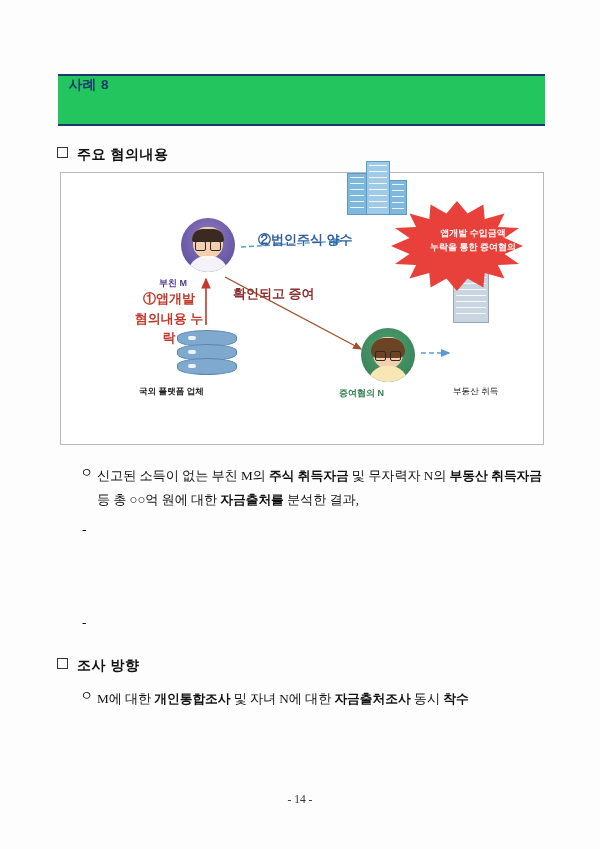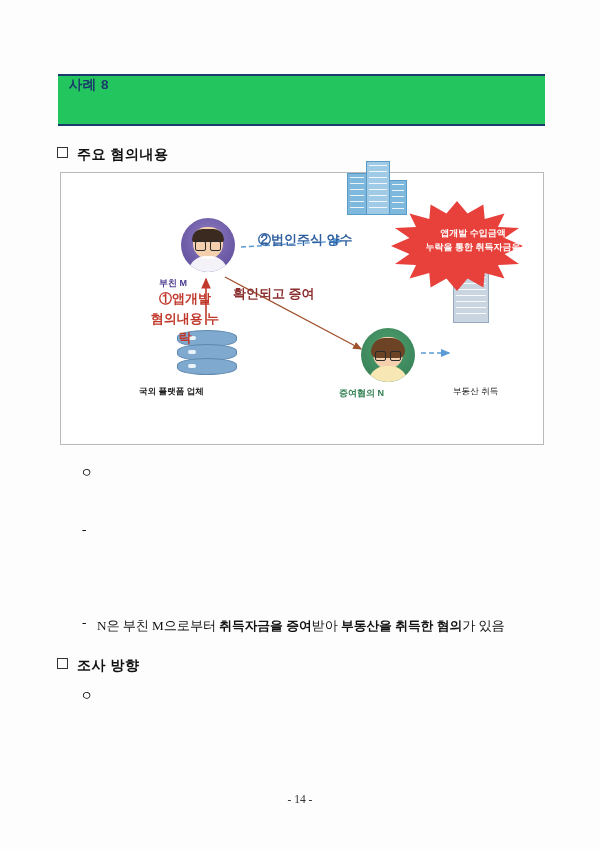--- a/index.html
+++ b/index.html
@@ -390,7 +390,7 @@
       <div class="star"></div>
       <div class="star-text">
         <div>앱개발 수입금액</div>
-        <div>누락을 통한 취득자금을</div>
+        <div>누락을 통한 증여혐의</div>
       </div>
 
       <div class="arrow-label" id="al-1">②법인주식 양수</div>

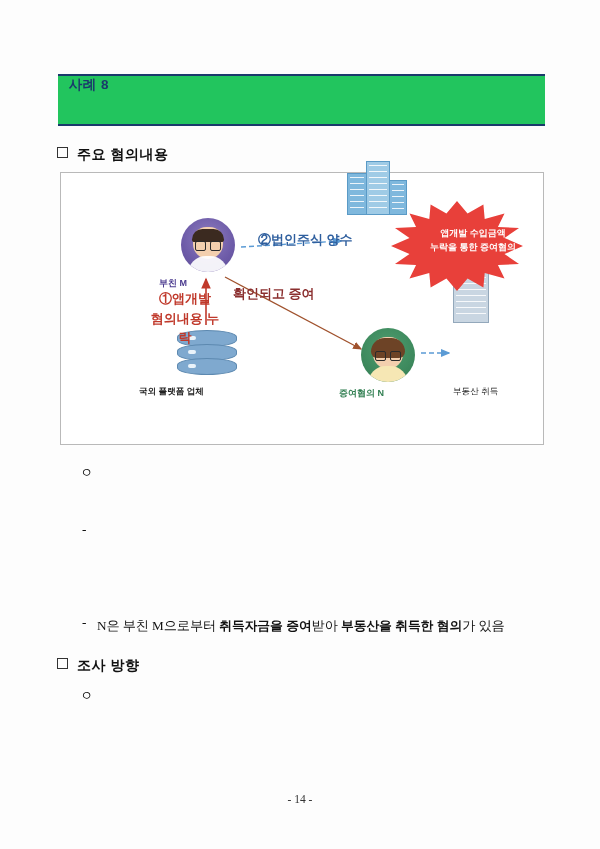--- a/index.html
+++ b/index.html
@@ -263,7 +263,7 @@
   }
   #al-1 { left: 197px; top: 58px; color: #2f5f9e; }
   #al-2 { left: 172px; top: 112px; color: #8b2f2f; }
-  #al-3 { left: 88px;  top: 116px; color: #c0392b; width: 72px; text-align:center; line-height:1.5; white-space: normal;}
+  #al-3 { left: 72px;  top: 116px; color: #c0392b; width: 72px; text-align:center; line-height:1.5; white-space: normal;}
 
   .fig-svg { position: absolute; left:0; top:0; width:100%; height:100%; }
 

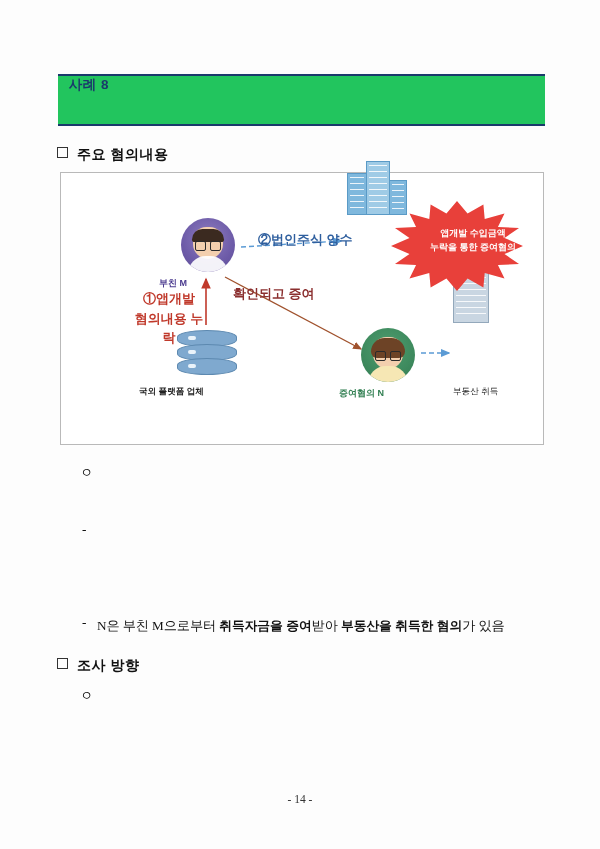--- a/index.html
+++ b/index.html
@@ -404,6 +404,7 @@
   </div>
 
   <div class="mark" id="m1">ㅇ</div>
+  <div class="para" id="p1">신고된 소득이 없는 부친 M의 <b>주식 취득자금</b> 및 무자력자 N의 <b>부동산 취득자금</b> 등 총 ○○억 원에 대한 <b>자금출처를</b> 분석한 결과,</div>
 
   <div class="mark" id="m2">-</div>
 

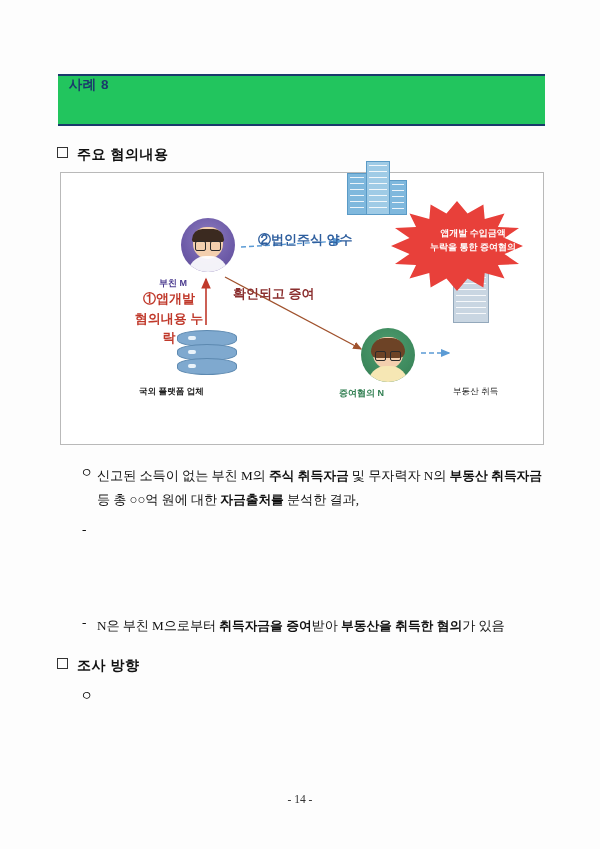--- a/index.html
+++ b/index.html
@@ -409,7 +409,6 @@
   <div class="mark" id="m2">-</div>
 
   <div class="mark" id="m3">-</div>
-  <div class="para" id="p3">N은 부친 M으로부터 <b>취득자금을 증여</b>받아 <b>부동산을 취득한 혐의</b>가 있음</div>
 
   <div class="section-heading" id="sec-2">
     <span class="sq"></span><span>조사 방향</span>

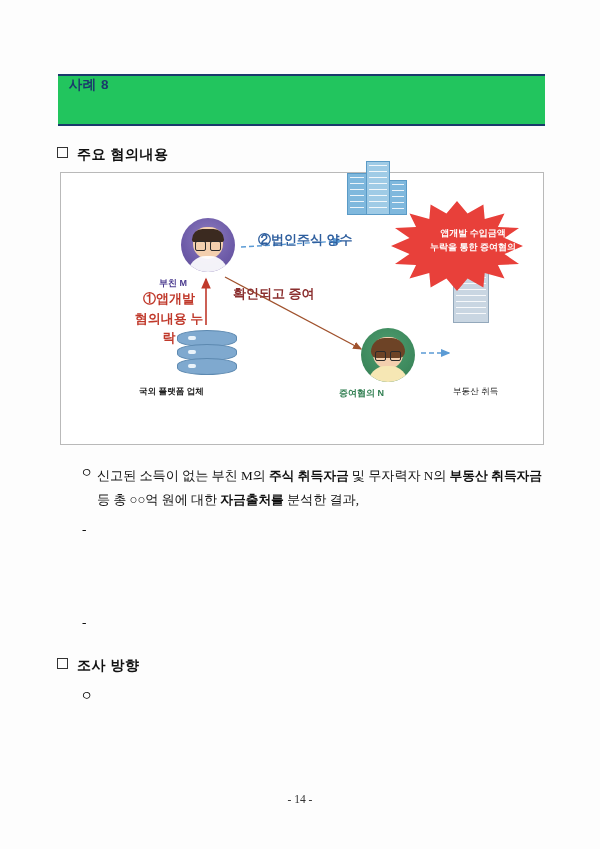--- a/index.html
+++ b/index.html
@@ -415,6 +415,7 @@
   </div>
 
   <div class="mark" id="m4">ㅇ</div>
+  <div class="para" id="p4">M에 대한 <b>개인통합조사</b> 및 자녀 N에 대한 <b>자금출처조사</b> 동시 <b>착수</b></div>
 
   <div class="footer">- 14 -</div>
 

